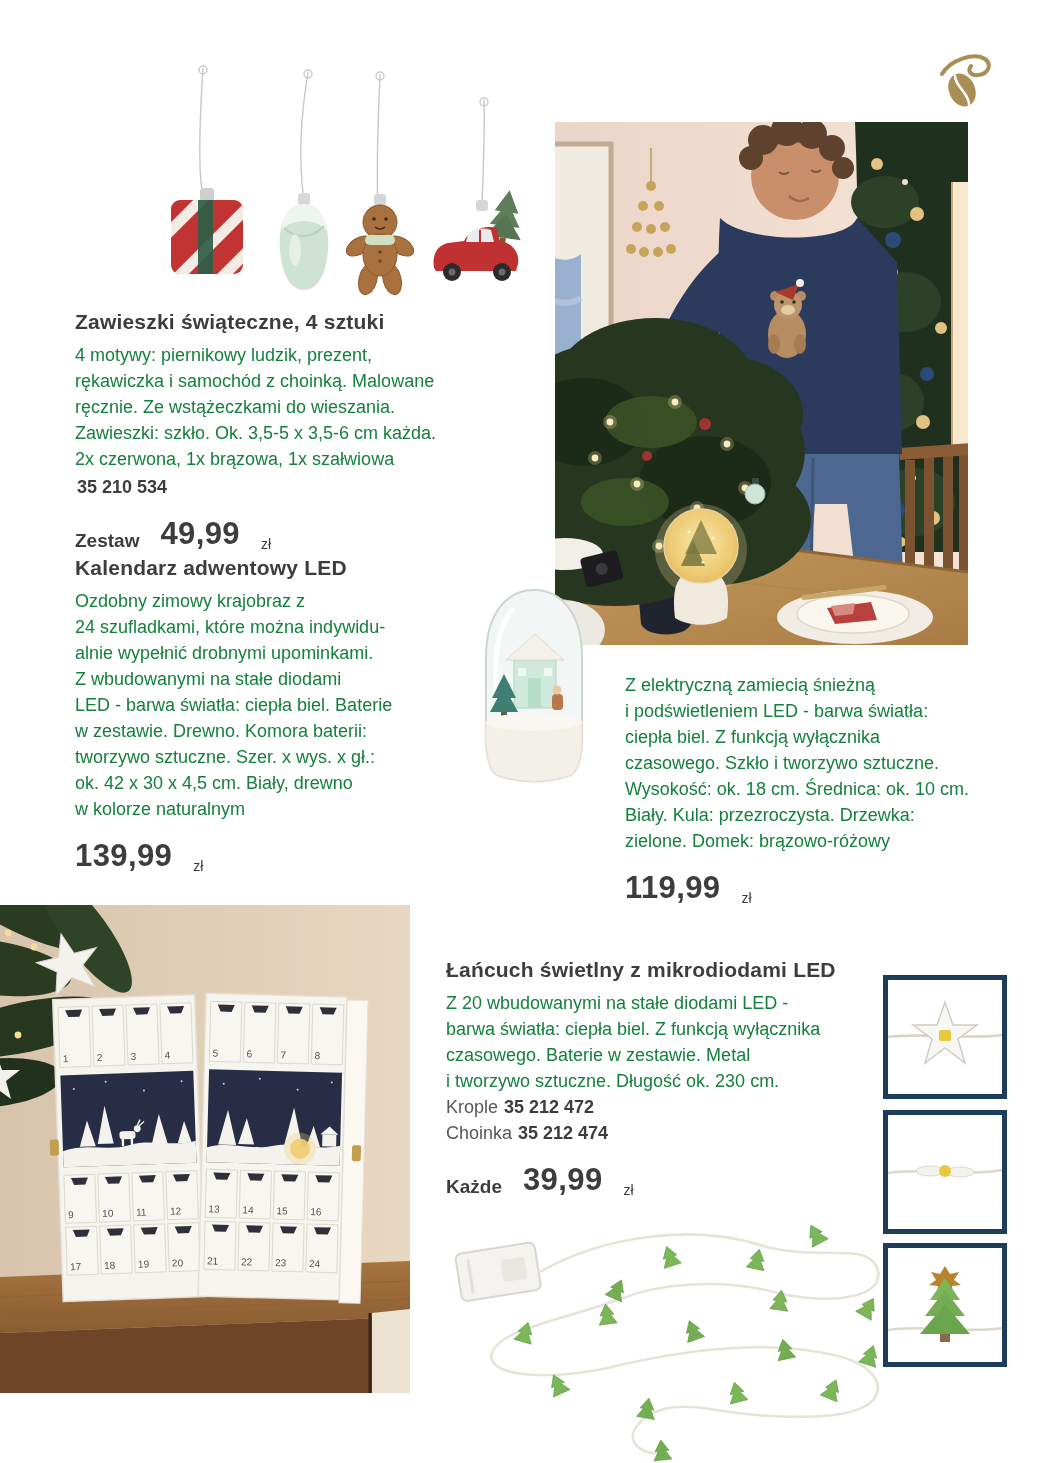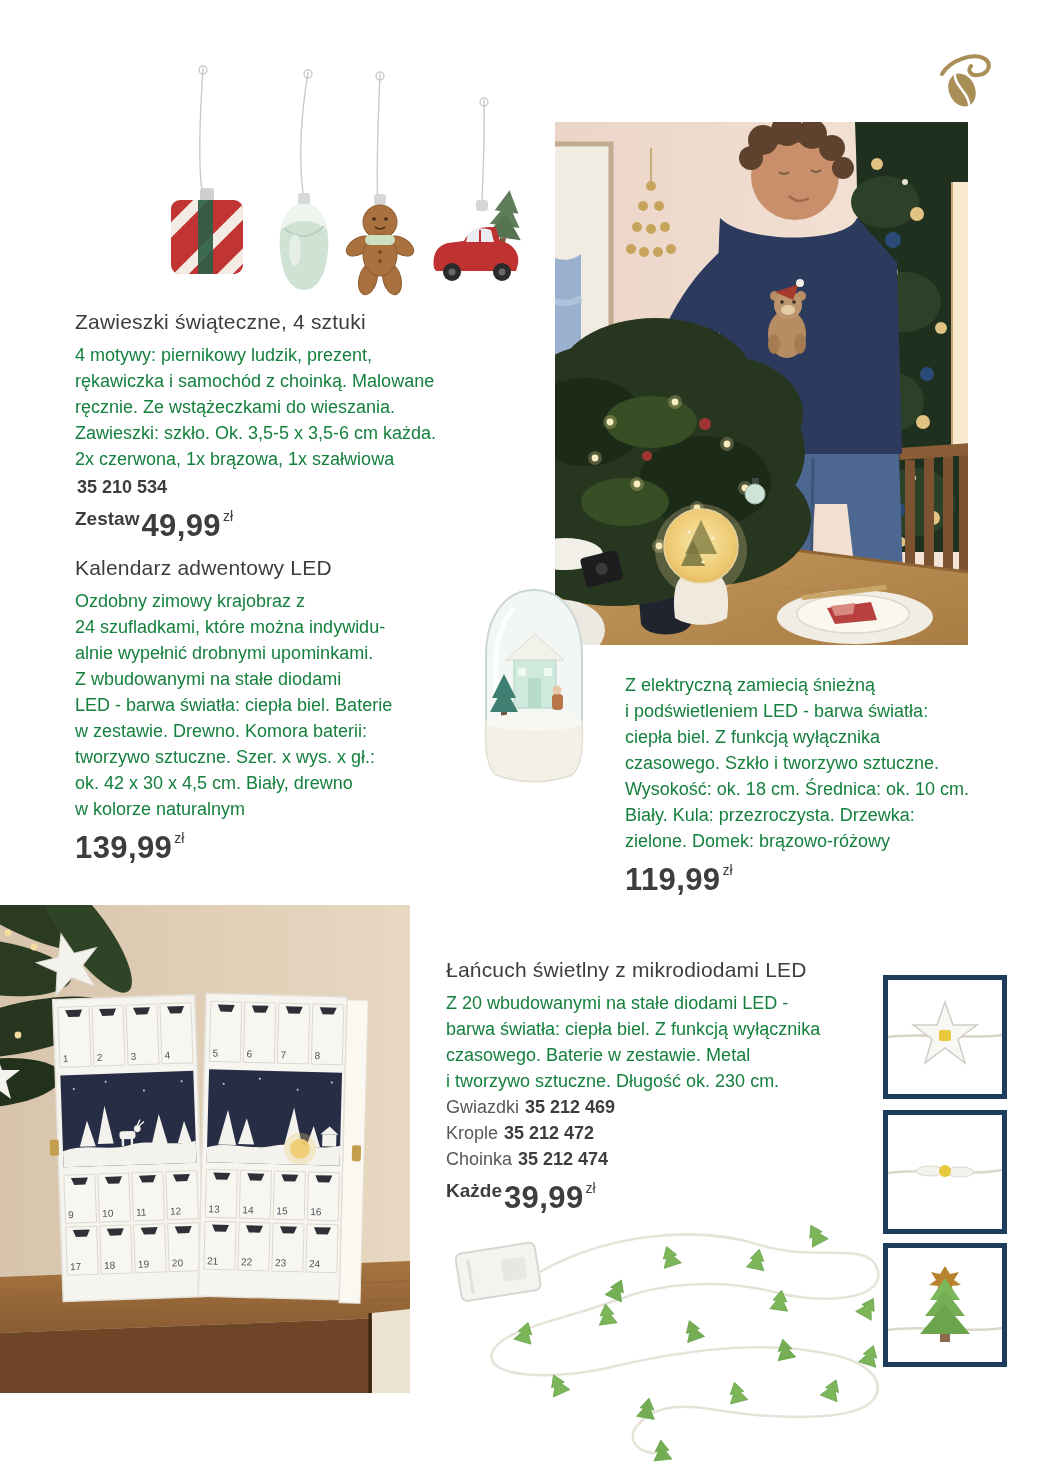--- a/index.html
+++ b/index.html
@@ -12,7 +12,7 @@
   .abs{position:absolute;}
   .product{position:absolute;color:#56565a;}
   .product h3{
-    margin:0 0 8px 0;font-size:21px;line-height:24px;font-weight:normal;color:#3d3d40;
+    margin:0 0 8px 0;font-size:21px;line-height:24px;font-weight:bold;color:#3d3d40;
     letter-spacing:.2px;
   }
   .desc{margin:0;font-size:18px;line-height:26px;color:#15803d;}

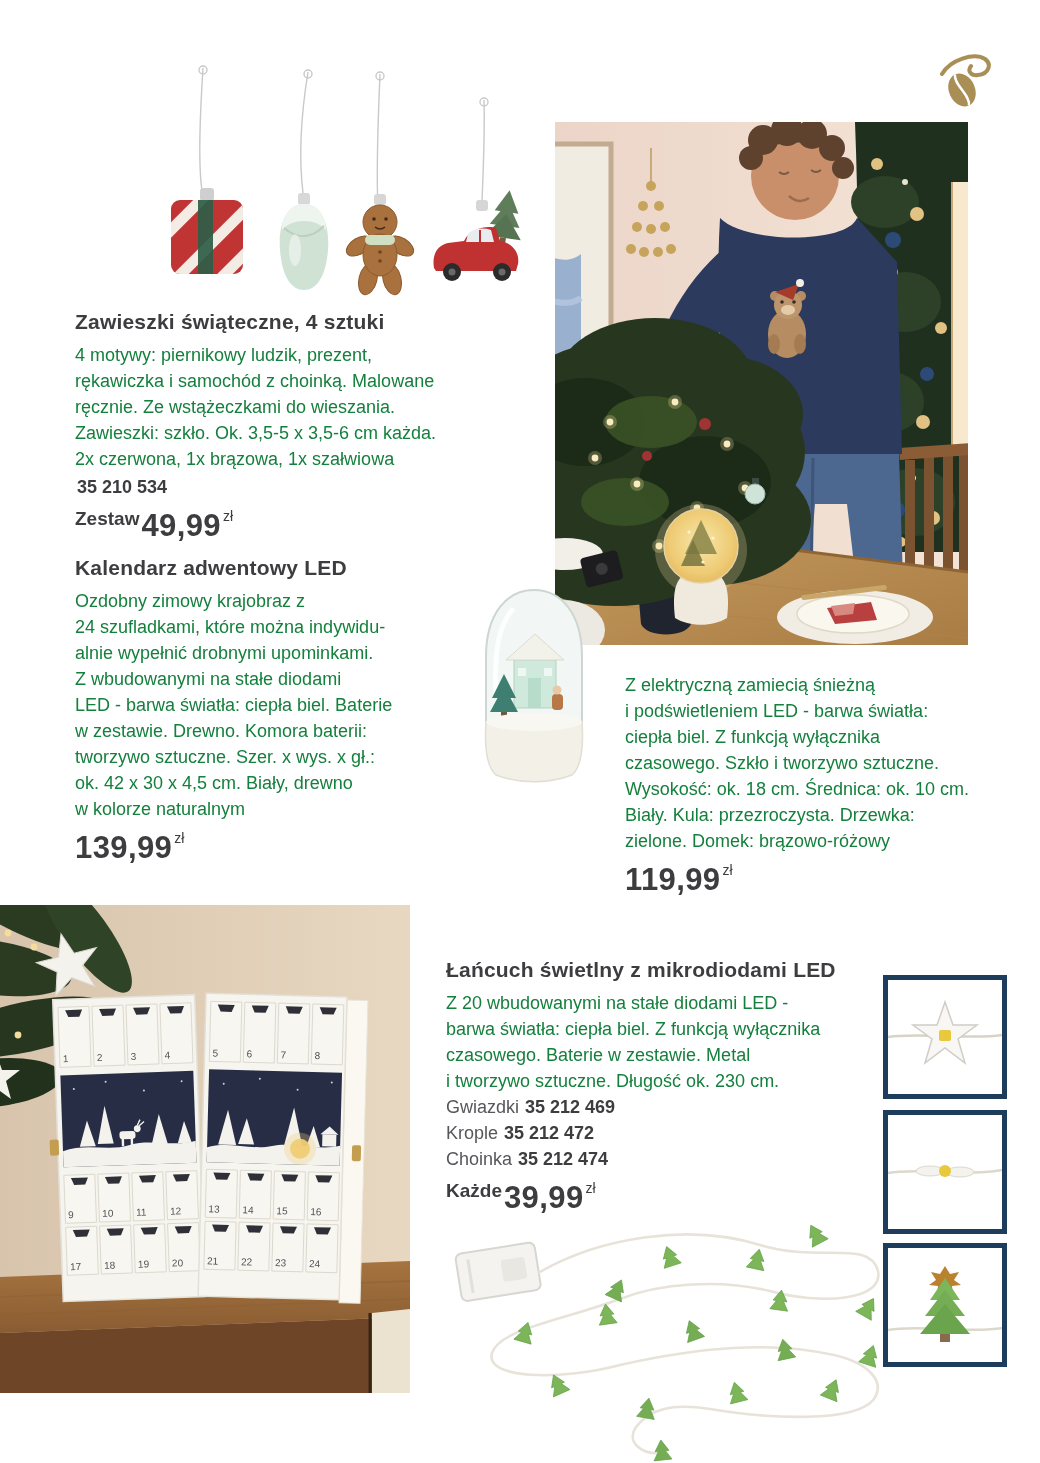--- a/index.html
+++ b/index.html
@@ -19,7 +19,7 @@
   .sku{margin:2px;font-size:18px;line-height:26px;font-weight:bold;color:#3d3d40;}
   .variant-row{font-size:18px;line-height:26px;color:#57575b;}
   .variant-row .sku-inline{font-weight:bold;color:#3d3d40;margin-left:6px;}
-  .price-row{margin-top:8px;display:flex;align-items:flex-start;gap:2px;color:#3d3d40;}
+  .price-row{margin-top:16px;display:flex;align-items:flex-end;gap:21px;color:#3d3d40;}
   .price-prefix{font-size:19px;font-weight:bold;}
   .price-amount{font-size:31px;font-weight:bold;letter-spacing:.4px;}
   .price-currency{font-size:14px;font-weight:normal;}

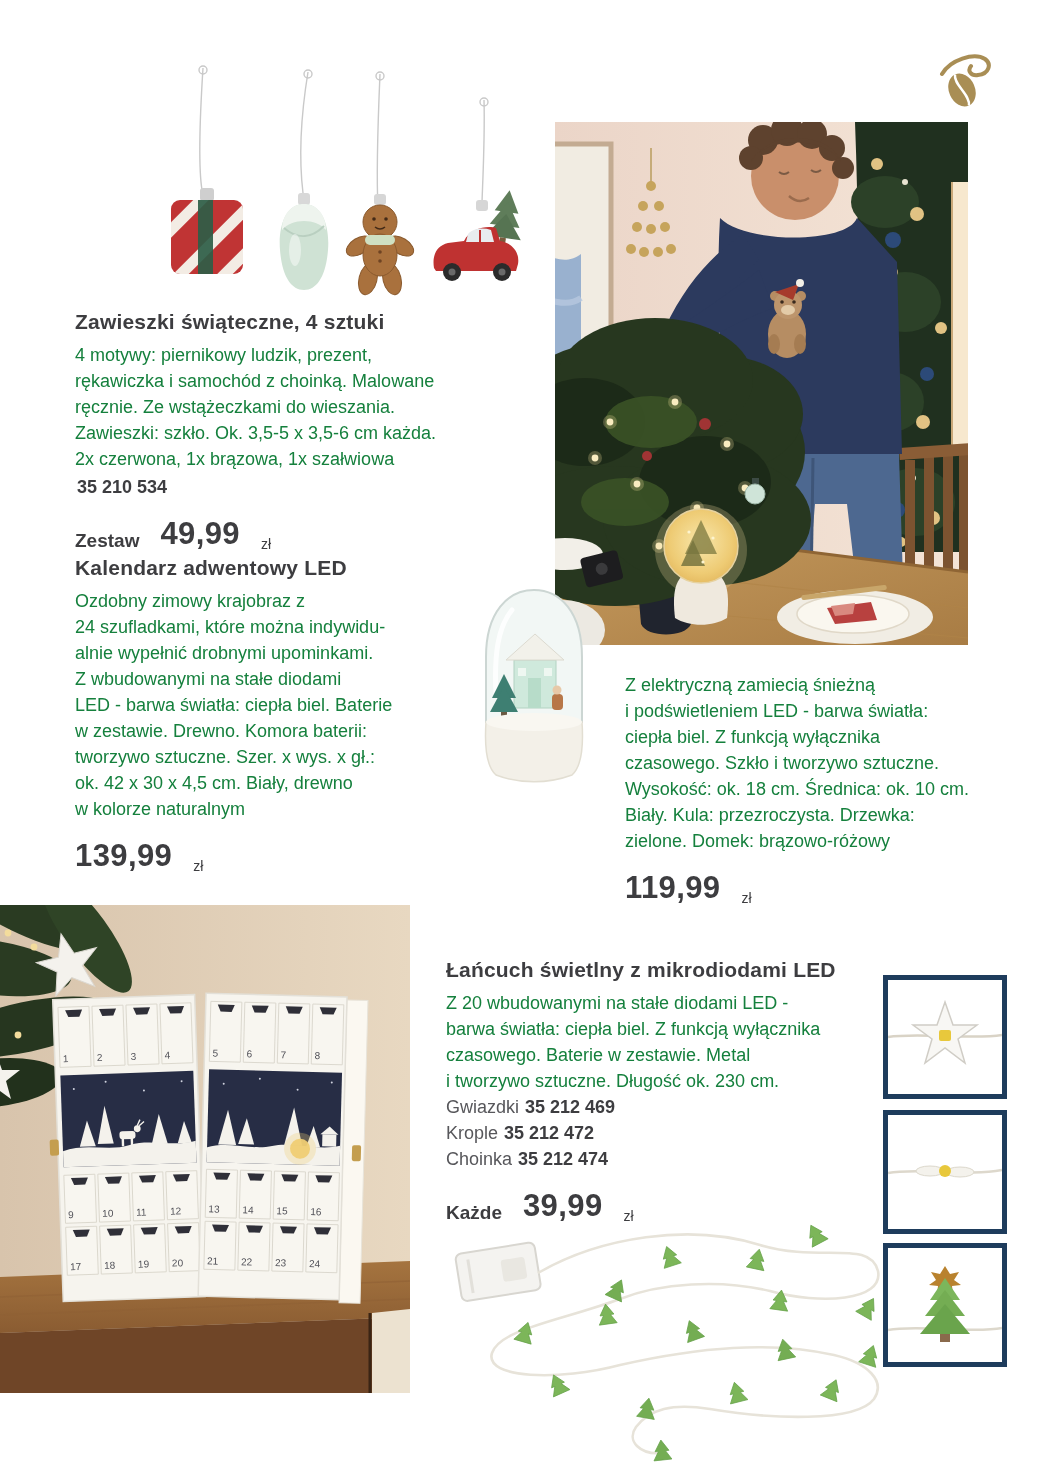--- a/index.html
+++ b/index.html
@@ -370,9 +370,6 @@
     <h3>Łańcuch świetlny z mikrodiodami LED</h3>
     <p class="desc">Z 20 wbudowanymi na stałe diodami LED  -<br>barwa światła: ciepła biel. Z funkcją wyłącznika<br>czasowego. Baterie w zestawie. Metal<br>i tworzywo sztuczne. Długość ok. 230 cm.</p>
     <div class="variant-row">
-      <span>Gwiazdki</span><span class="sku-inline">35 212 469</span>
-    </div>
-    <div class="variant-row">
       <span>Krople</span><span class="sku-inline">35 212 472</span>
     </div>
     <div class="variant-row">

